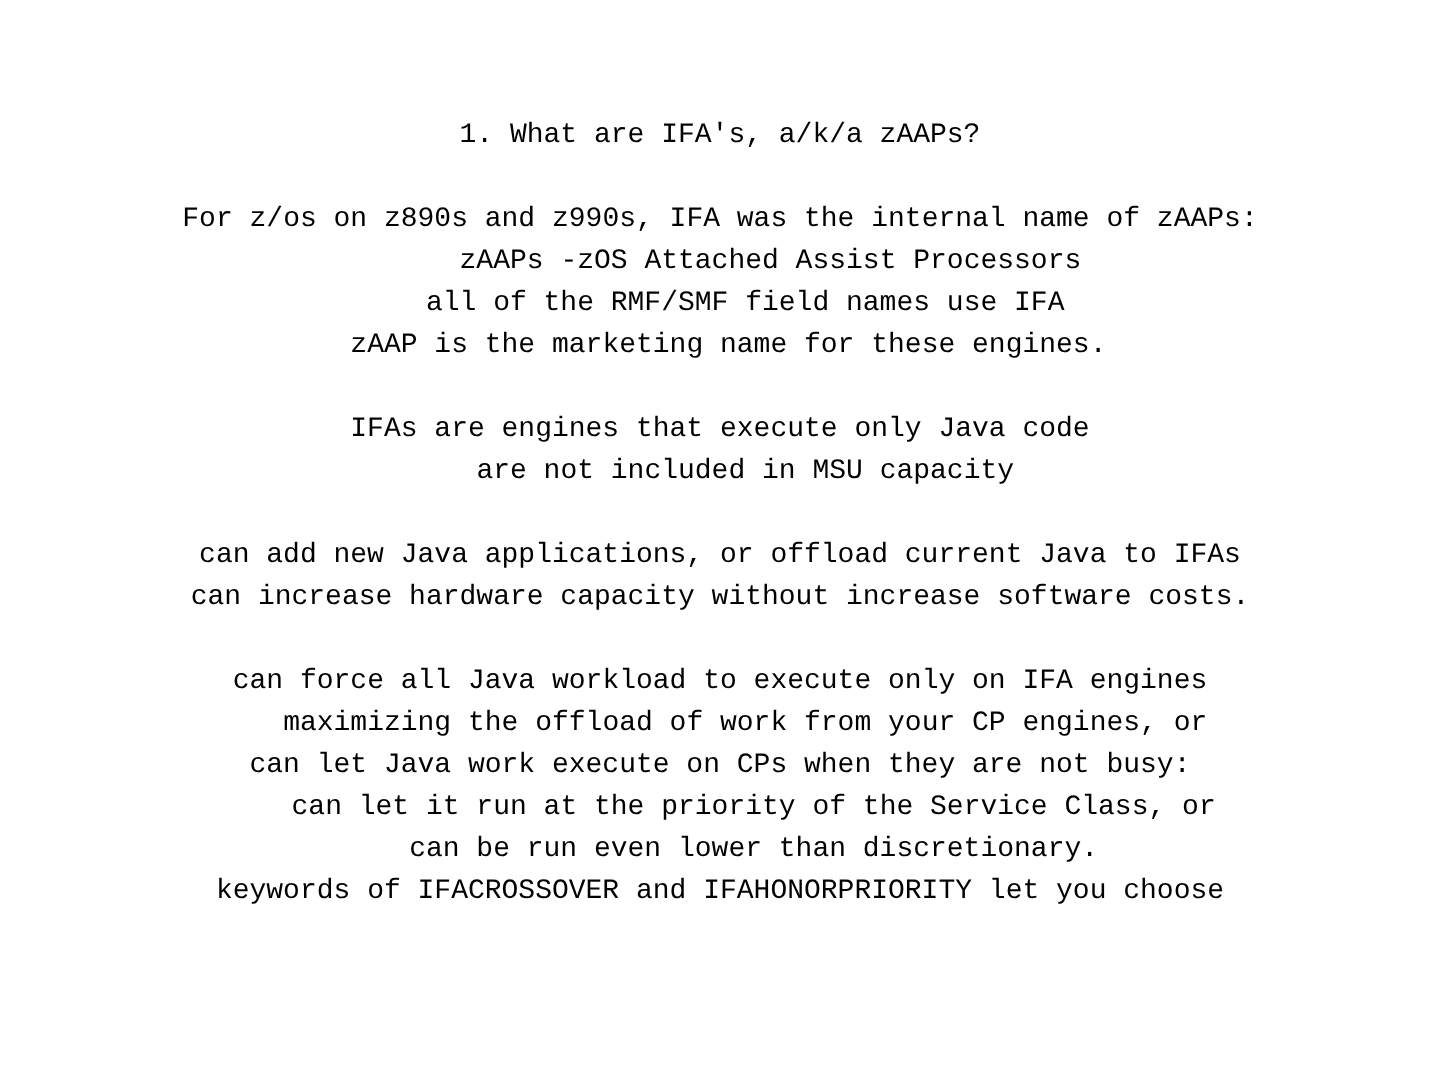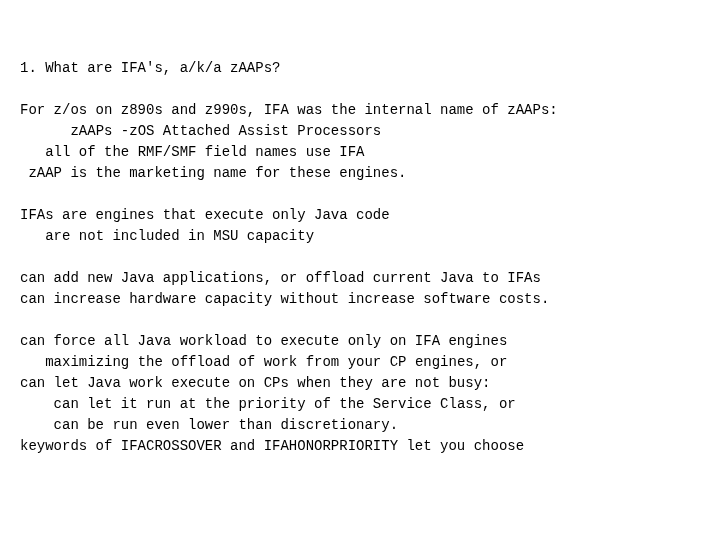--- a/index.html
+++ b/index.html
@@ -22,6 +22,7 @@
     }
     p {
       margin-bottom: 0;
+      text-align: center;
     }
   </style>
 </head>

